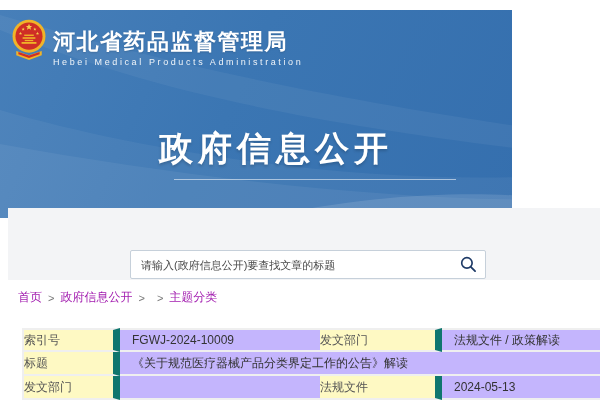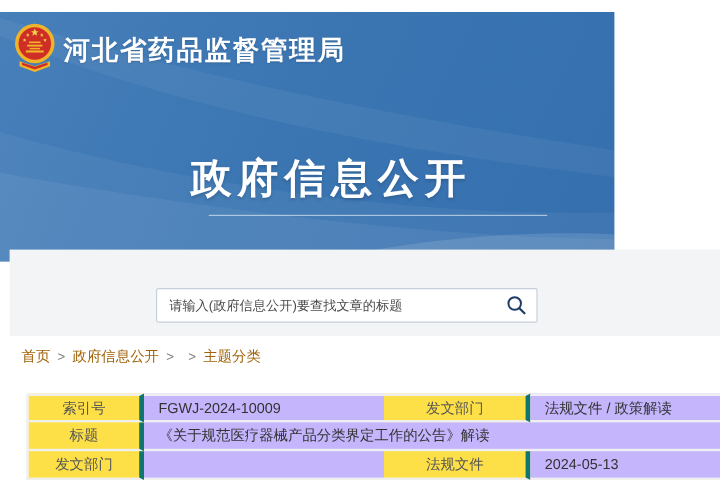--- a/index.html
+++ b/index.html
@@ -83,6 +83,7 @@
       </svg>
       <div class="brand-text">
         <div class="brand-cn">河北省药品监督管理局</div>
+        <div class="brand-en">Hebei Medical Products Administration</div>
       </div>
     </div>
 

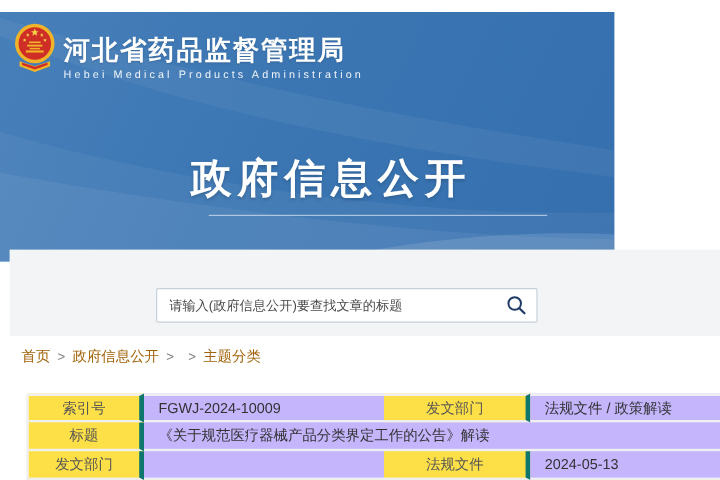--- a/index.html
+++ b/index.html
@@ -27,7 +27,7 @@
 
   
   .search-band { position:absolute; top:208px; left:8px; width:592px; height:72px; background:#f3f4f6; }
-  .search-box { position:absolute; top:32px; left:122px; width:318px; height:29px;
+  .search-box { position:absolute; top:42px; left:122px; width:356px; height:29px;
     background:#ffffff; border:1px solid #c6d0da; border-radius:2px; display:flex; align-items:center; }
   .search-box input { flex:1; height:100%; border:none; outline:none; background:transparent;
     font-size:11px; color:#333; padding:0 10px; font-family:inherit; }

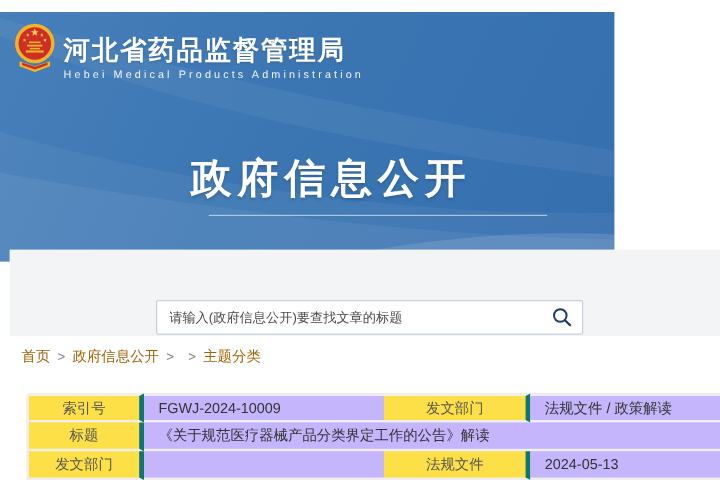--- a/index.html
+++ b/index.html
@@ -37,7 +37,7 @@
   
   .breadcrumb { position:absolute; top:289px; left:18px; font-size:12px; color:#666;
     display:flex; align-items:center; white-space:nowrap; }
-  .breadcrumb a { color:#a16207; text-decoration:none; cursor:pointer; }
+  .breadcrumb a { color:#a21caf; text-decoration:none; cursor:pointer; }
   .breadcrumb .sep { margin:0 6px; color:#777; font-size:11px; }
 
   

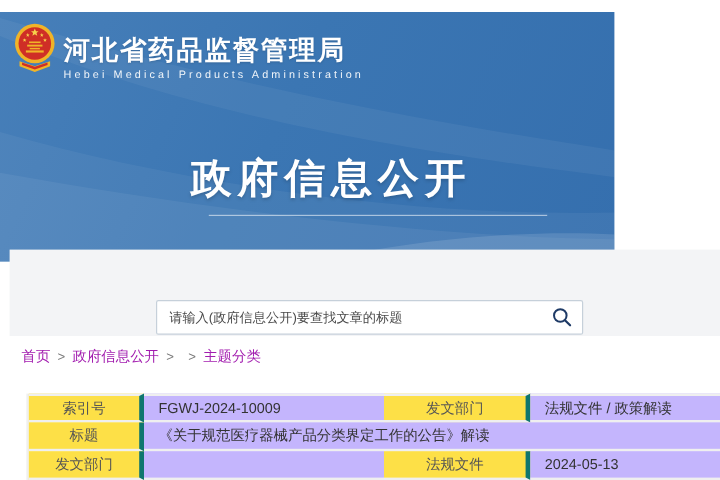--- a/index.html
+++ b/index.html
@@ -46,7 +46,7 @@
     border-left:2px solid #efefef; }
   .info-table td { height:24px; border-bottom:2px solid #efefef; vertical-align:middle; }
   .info-table tr:first-child td { border-top:2px solid #efefef; }
-  .info-table td.lbl { background:#fde047; color:#555; text-align:center; border-right:4px solid #0f766e; }
+  .info-table td.lbl { background:#fef9c3; color:#555; text-align:left; border-right:7px solid #0f766e; }
   .info-table td.val { background:#c4b5fd; color:#333; padding-left:12px; text-align:left; }
 </style>
 </head>

